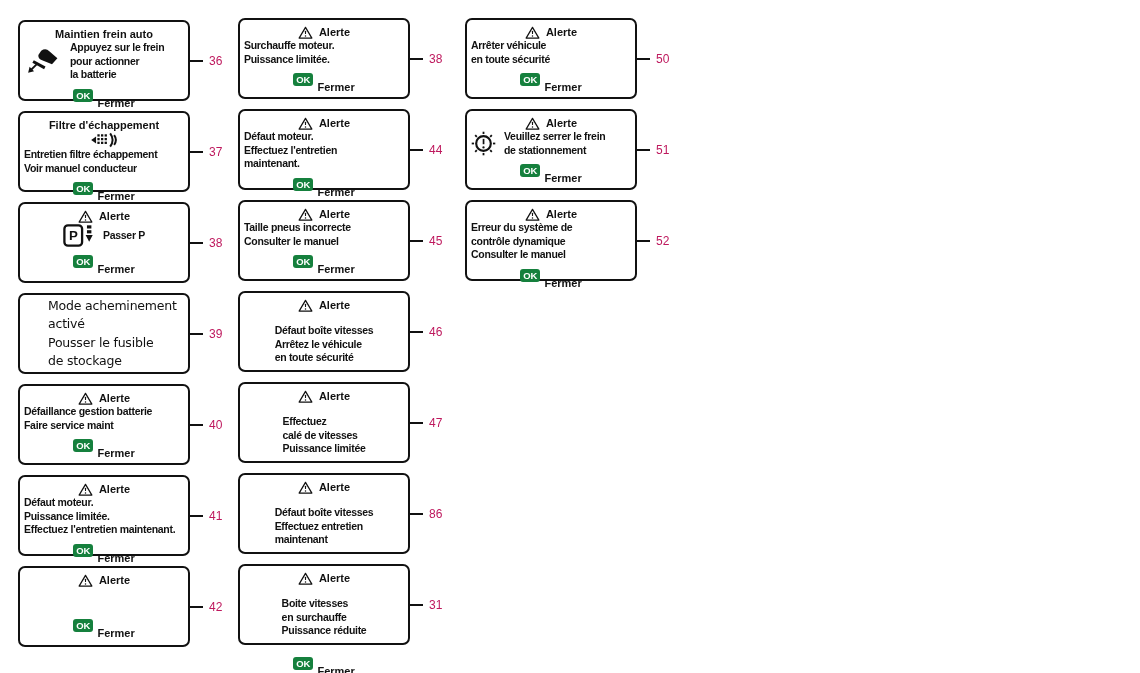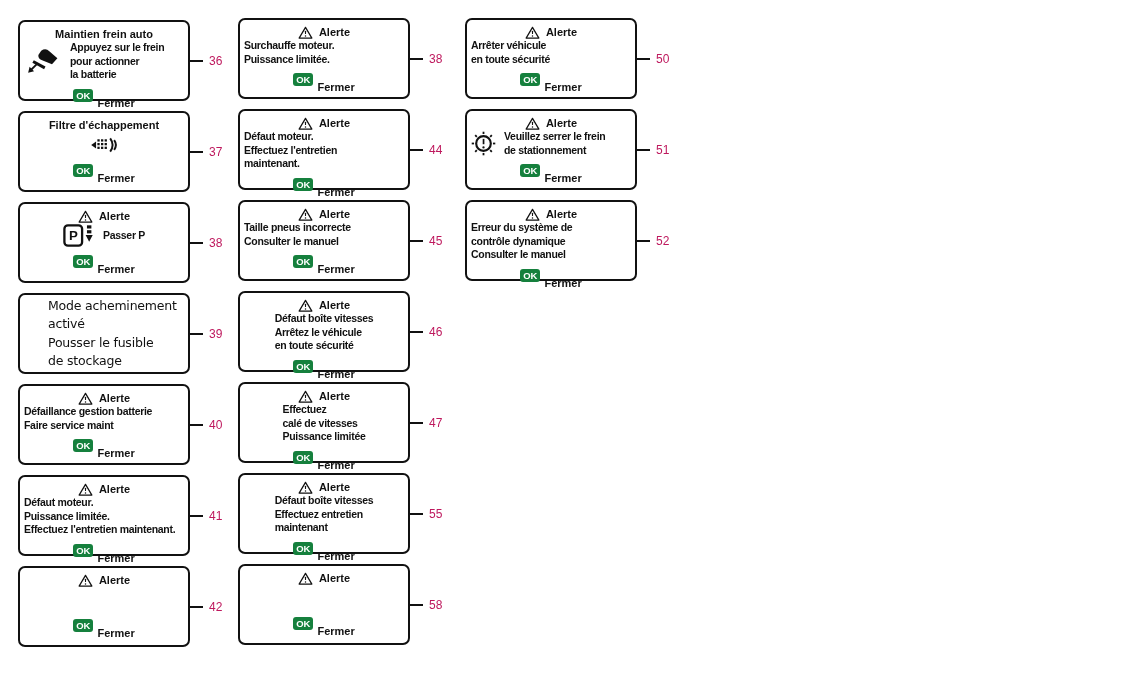--- a/index.html
+++ b/index.html
@@ -85,6 +85,10 @@
                   <path d="M24 3.5 q5.5 7.5 0 15" fill="none" stroke="#111" stroke-width="2.2"></path>
                   <path d="M28.5 5.5 q4 5.5 0 11" fill="none" stroke="#111" stroke-width="2.2"></path>
                 </svg></span></div>
+            <div class="body center">
+              <div class="line">Entretien filtre échappement</div>
+              <div class="line">Voir manuel conducteur</div>
+            </div>
           </div>
           <div class="okline">
             <span class="okbadge">OK</span>

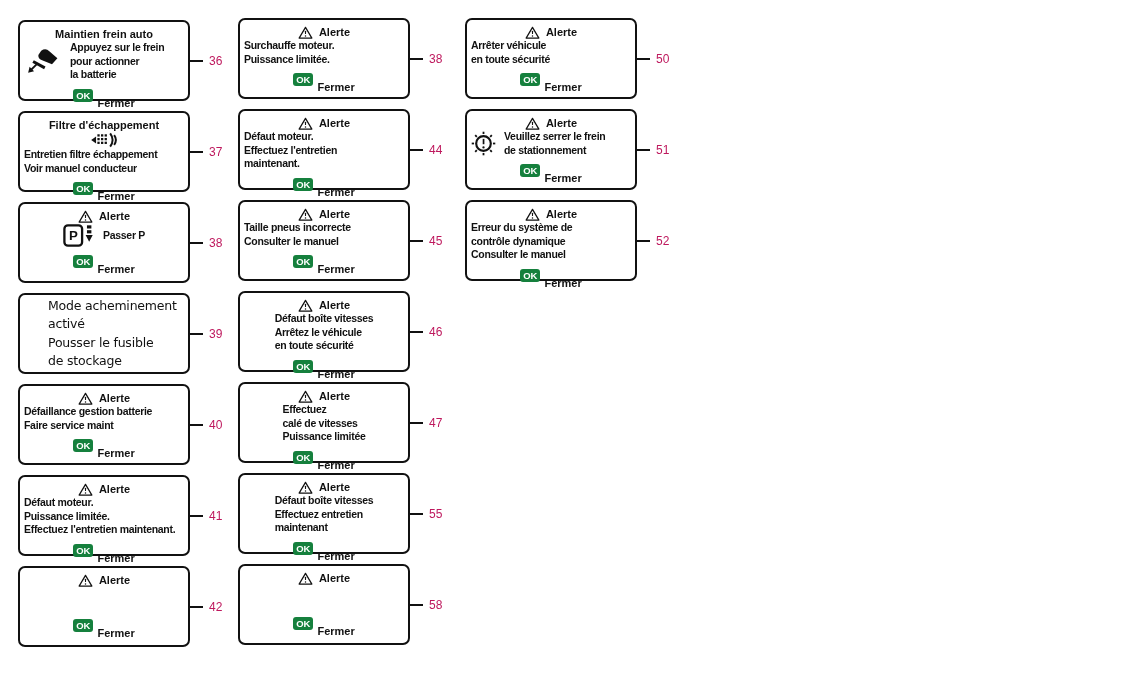--- a/index.html
+++ b/index.html
@@ -19,7 +19,7 @@
   .body{font-size:10.5px;font-weight:bold;letter-spacing:-0.3px;line-height:13.5px;}
   .body .line{white-space:nowrap;}
   .body.center{text-align:left;}
-  .body.left-block{width:max-content;max-width:160px;margin:0 auto;text-align:left;}
+  .body.left-block{width:max-content;max-width:160px;margin:12px auto;text-align:left;}
   .brow{display:flex;align-items:center;gap:8px;}
   .brow.inline{justify-content:center;}
   .brow .lines{text-align:left;}

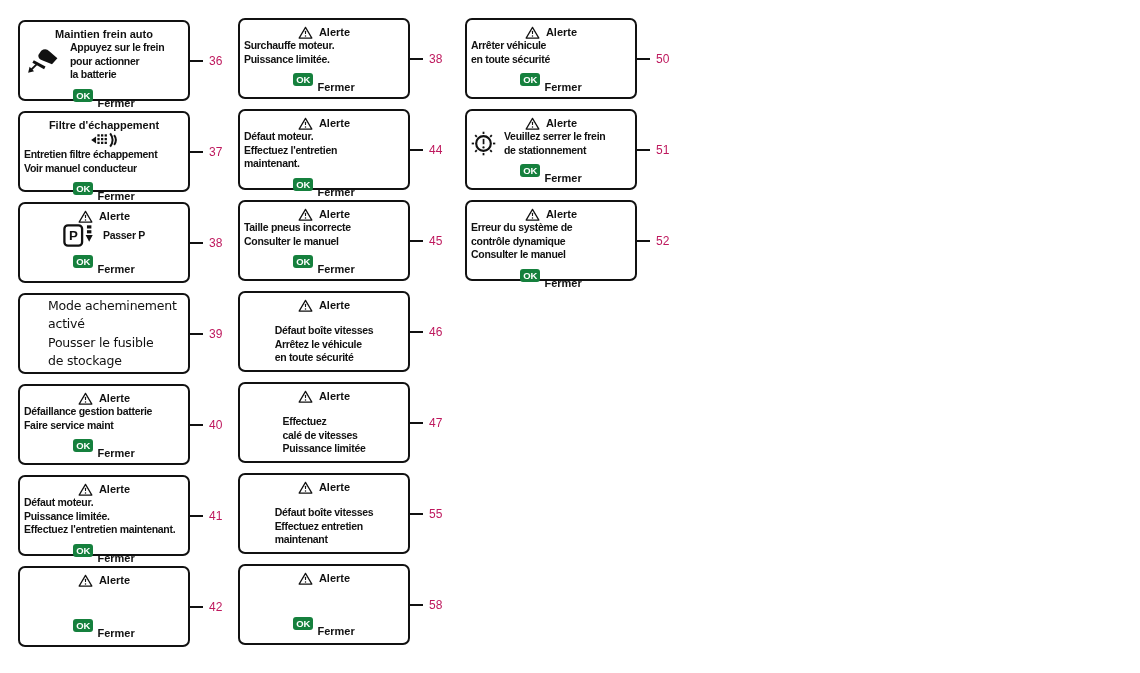--- a/index.html
+++ b/index.html
@@ -339,7 +339,7 @@
           </div>
         </div>
         <span class="lead"></span>
-        <div class="num">55</div>
+        <div class="num">86</div>
       </div>
       <div class="row">
         <div class="box">

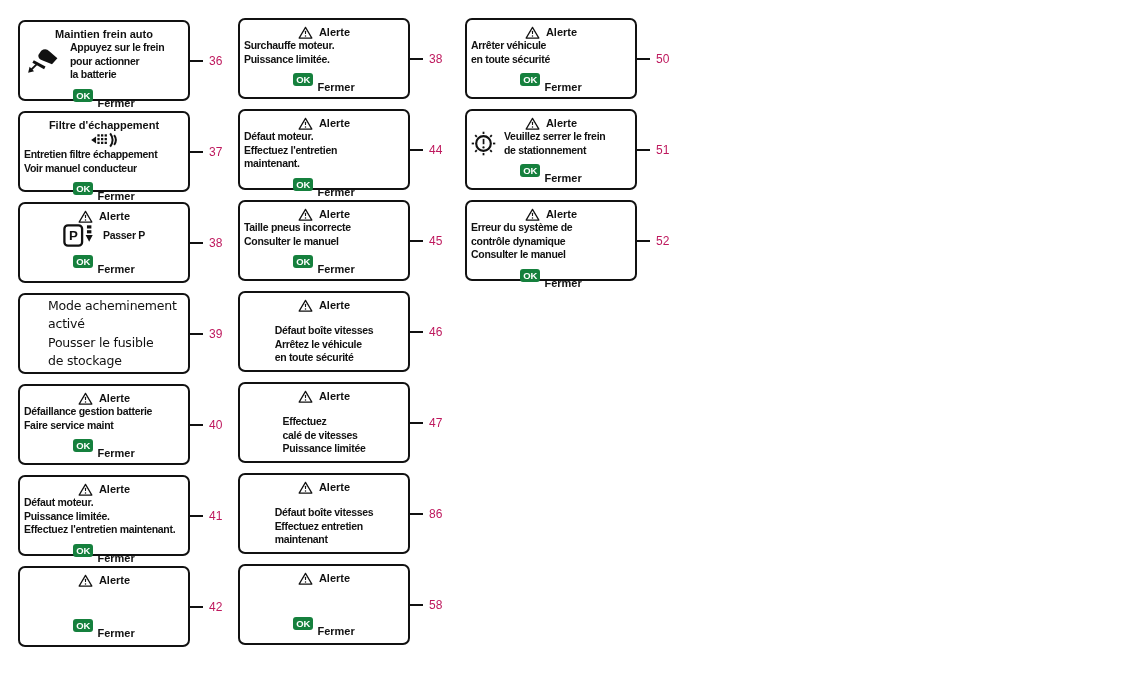--- a/index.html
+++ b/index.html
@@ -351,6 +351,11 @@
               </svg></span>
             <span>Alerte</span>
           </div>
+          <div class="body left-block">
+            <div class="line">Boite vitesses</div>
+            <div class="line">en surchauffe</div>
+            <div class="line">Puissance réduite</div>
+          </div>
           <div class="okline">
             <span class="okbadge">OK</span>
             <span class="fermer">Fermer</span>

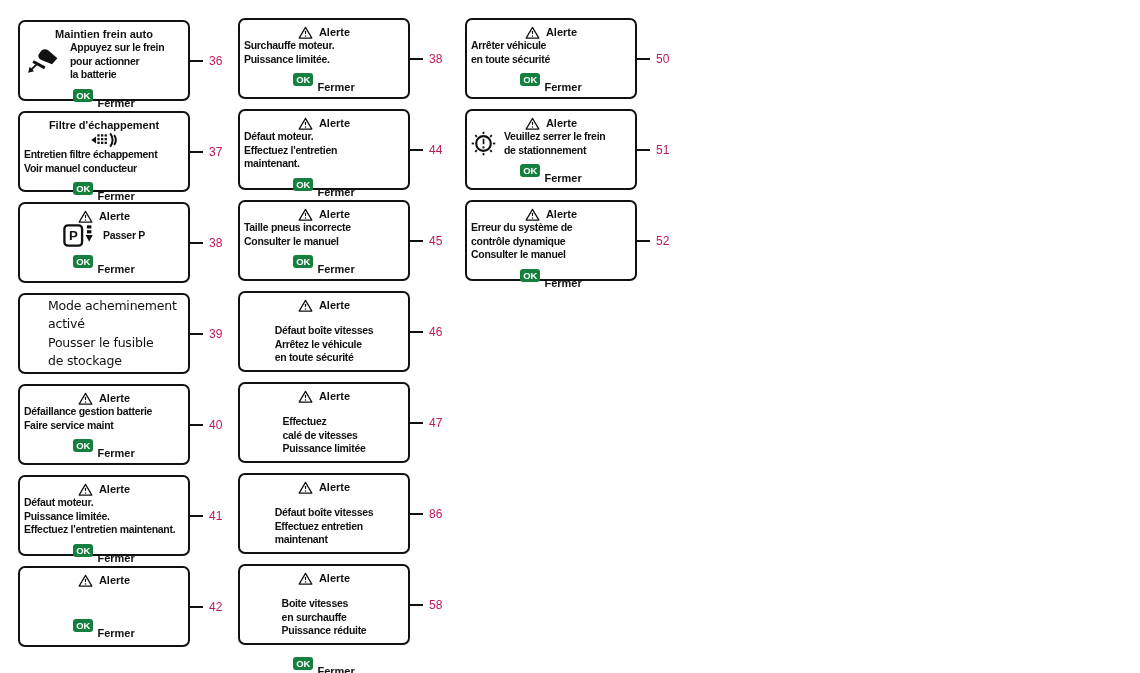--- a/index.html
+++ b/index.html
@@ -362,7 +362,7 @@
           </div>
         </div>
         <span class="lead"></span>
-        <div class="num">58</div>
+        <div class="num">31</div>
       </div>
     </div>
   <div class="col c2">

